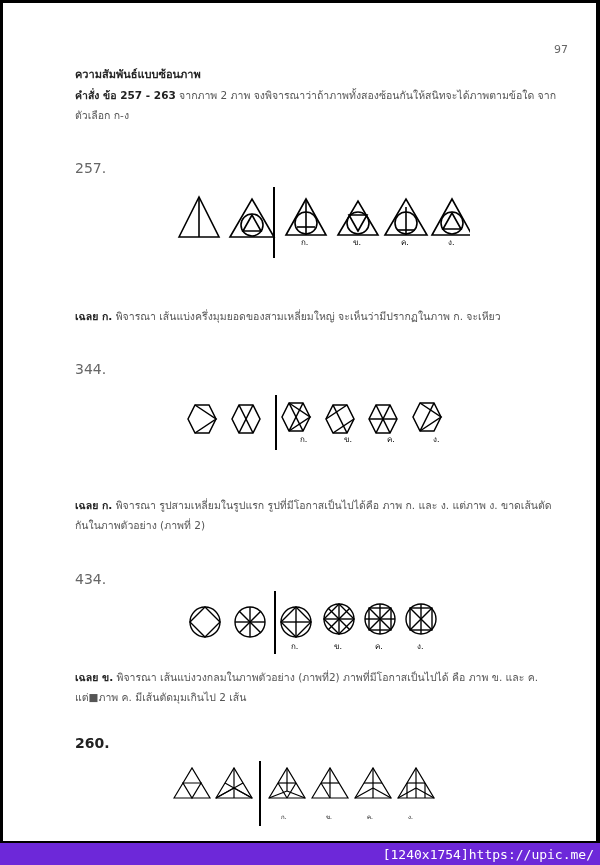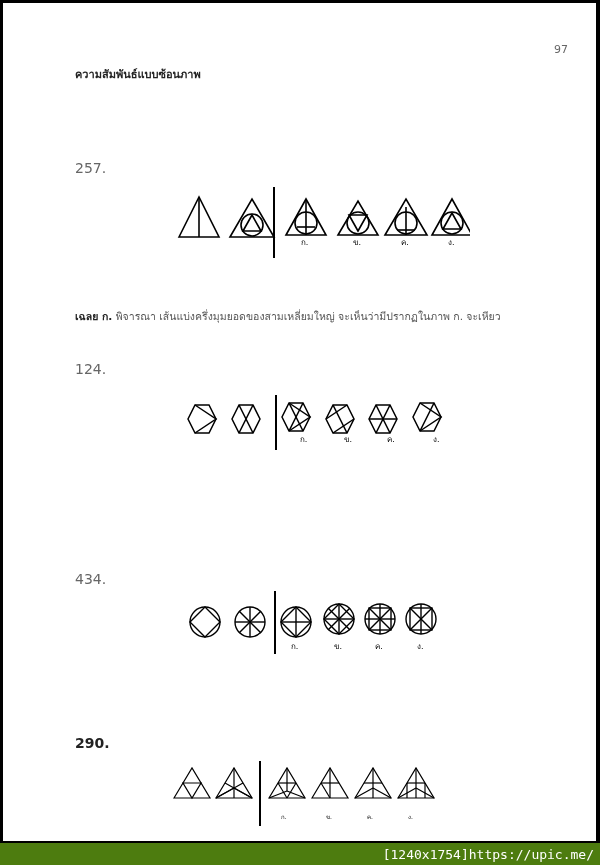--- a/index.html
+++ b/index.html
@@ -25,6 +25,7 @@
 <div class="page">
   <div class="pnum">97</div>
   <div class="title">ความสัมพันธ์แบบซ้อนภาพ</div>
+  <div class="instr"><b>คำสั่ง ข้อ 257 - 263</b><span> จากภาพ 2 ภาพ จงพิจารณาว่าถ้าภาพทั้งสองซ้อนกันให้สนิทจะได้ภาพตามข้อใด จากตัวเลือก ก-ง</span></div>
 
   <div class="qnum" style="top:157px">257.</div>
   <div class="fig" style="left:172px;top:182px">

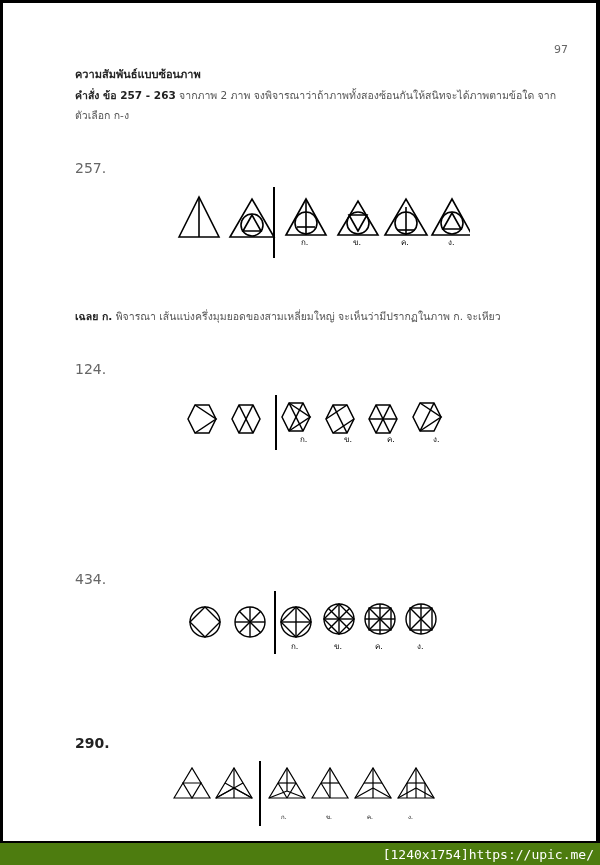--- a/index.html
+++ b/index.html
@@ -67,7 +67,7 @@
   </div>
   <div class="ans" style="top:303px"><b>เฉลย ก.</b><span> พิจารณา เส้นแบ่งครึ่งมุมยอดของสามเหลี่ยมใหญ่ จะเห็นว่ามีปรากฏในภาพ ก. จะเหียว</span></div>
 
-  <div class="qnum" style="top:358px">124.</div>
+  <div class="qnum" style="top:358px">344.</div>
   <div class="fig" style="left:180px;top:392px">
     <svg width="280" height="55" viewBox="0 0 280 55" stroke="#000" stroke-width="1.5" fill="none">
       <polygon points="12,10 26,10 33,24 26,38 12,38 5,24"></polygon>

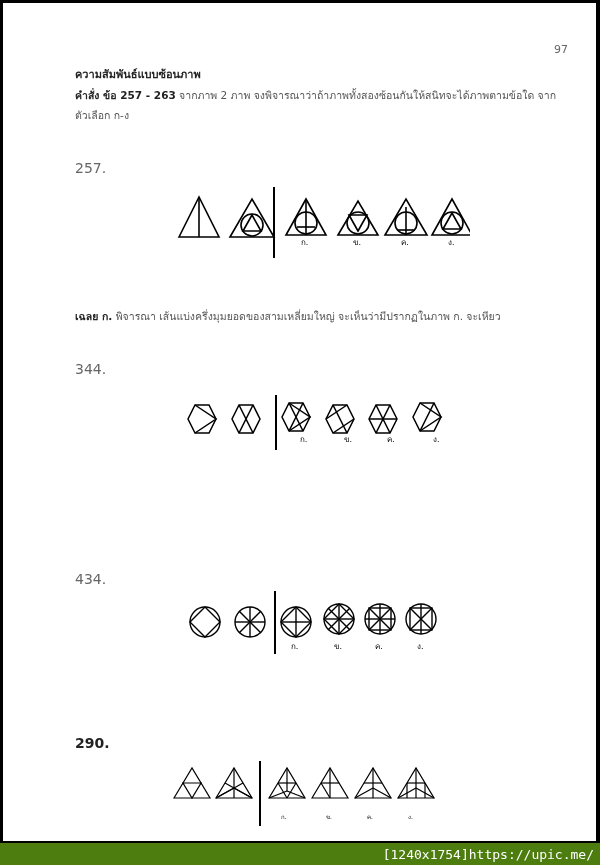--- a/index.html
+++ b/index.html
@@ -99,6 +99,7 @@
       </g>
     </svg>
   </div>
+  <div class="ans" style="top:492px"><b>เฉลย ก.</b><span> พิจารณา รูปสามเหลี่ยมในรูปแรก รูปที่มีโอกาสเป็นไปได้คือ ภาพ ก. และ ง. แต่ภาพ ง. ขาดเส้นตัดกันในภาพตัวอย่าง (ภาพที่ 2)</span></div>
 
   <div class="qnum" style="top:568px">434.</div>
   <div class="fig" style="left:180px;top:586px">

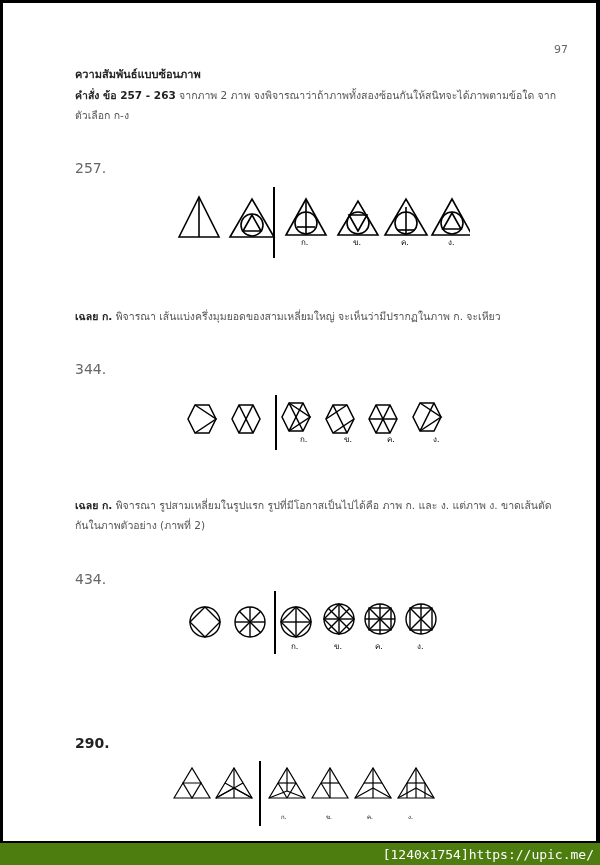--- a/index.html
+++ b/index.html
@@ -141,6 +141,7 @@
       </g>
     </svg>
   </div>
+  <div class="ans" style="top:664px"><b>เฉลย ข.</b><span> พิจารณา เส้นแบ่งวงกลมในภาพตัวอย่าง (ภาพที่2) ภาพที่มีโอกาสเป็นไปได้ คือ ภาพ ข. และ ค. แต่■ภาพ ค. มีเส้นตัดมุมเกินไป 2 เส้น</span></div>
 
   <div class="qnum bold" style="top:732px">290.</div>
   <div class="fig" style="left:168px;top:758px">

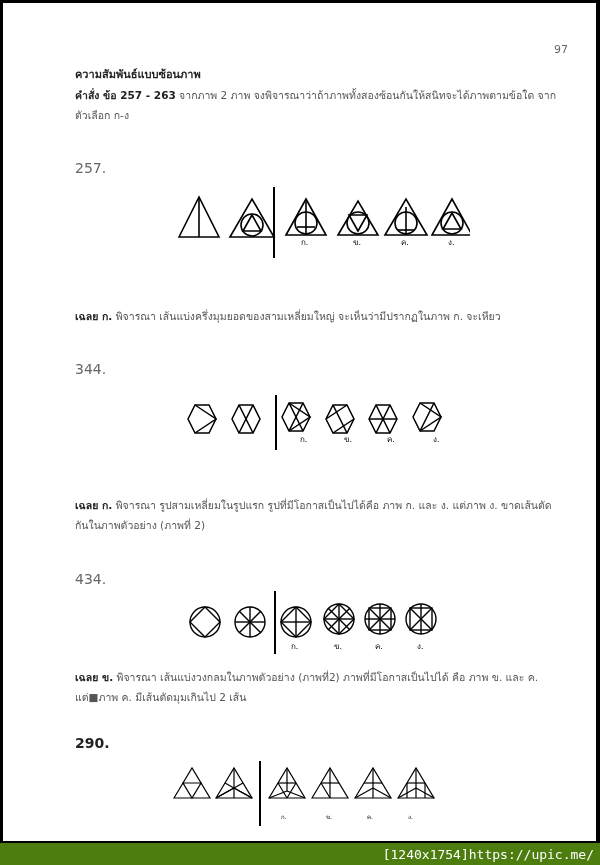--- a/index.html
+++ b/index.html
@@ -143,7 +143,7 @@
   </div>
   <div class="ans" style="top:664px"><b>เฉลย ข.</b><span> พิจารณา เส้นแบ่งวงกลมในภาพตัวอย่าง (ภาพที่2) ภาพที่มีโอกาสเป็นไปได้ คือ ภาพ ข. และ ค. แต่■ภาพ ค. มีเส้นตัดมุมเกินไป 2 เส้น</span></div>
 
-  <div class="qnum bold" style="top:732px">290.</div>
+  <div class="qnum bold" style="top:732px">260.</div>
   <div class="fig" style="left:168px;top:758px">
     <svg width="290" height="70" viewBox="0 0 290 70" stroke="#000" stroke-width="1.2" fill="none">
       <polygon points="3,37 21,7 39,37"></polygon>

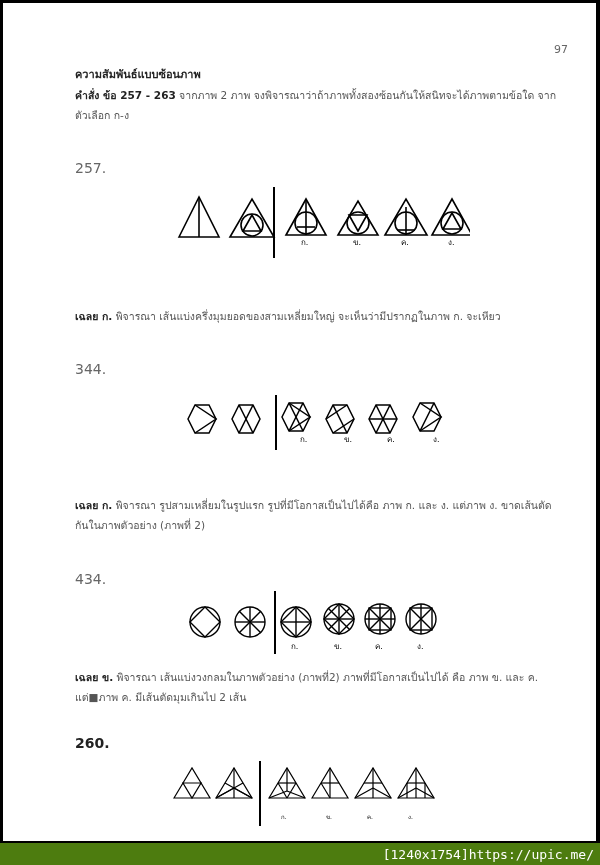--- a/index.html
+++ b/index.html
@@ -15,7 +15,7 @@
   .ans b{color:#222;}
   .fig{position:absolute;}
   .fig svg{display:block;}
-  .bottom-bar{position:absolute;left:0;bottom:0;width:600px;height:22px;background:#4d7c0f;}
+  .bottom-bar{position:absolute;left:0;bottom:0;width:600px;height:22px;background:#6d28d9;}
   .watermark{position:absolute;right:6px;bottom:3px;font-size:13px;color:#fff;font-family:"DejaVu Sans Mono","Liberation Mono",monospace;letter-spacing:0;}
   .lbl{font-family:"DejaVu Sans",sans-serif;font-size:8px;fill:#000;}
 </style>

